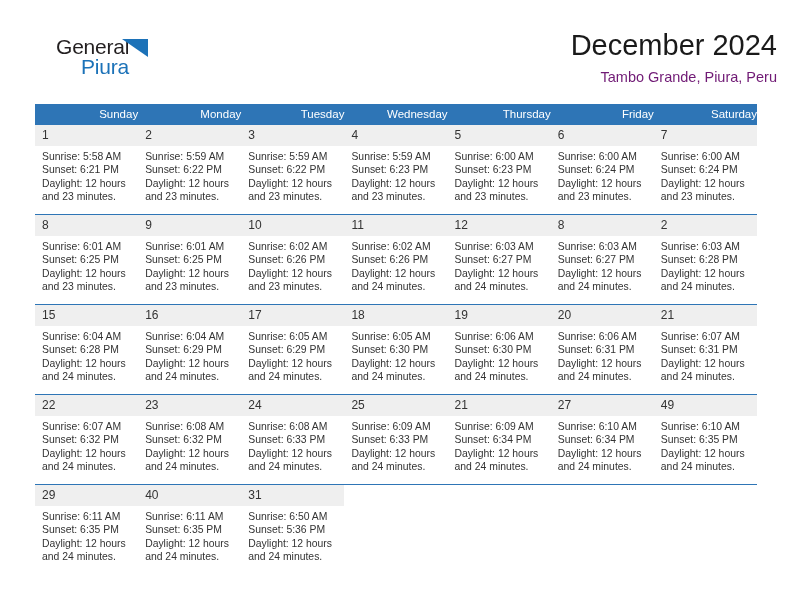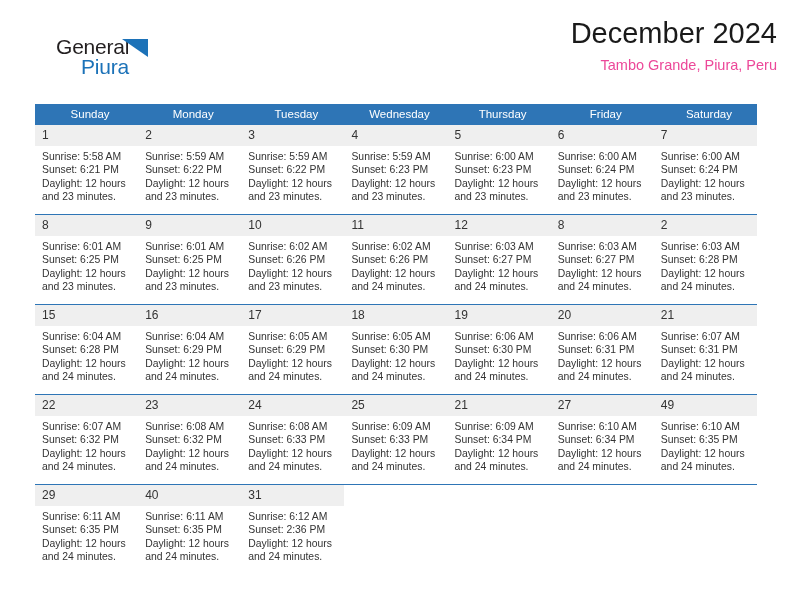--- a/index.html
+++ b/index.html
@@ -69,7 +69,7 @@
   .title-block {
     position: absolute;
     right: 35px;
-    top: 16px;
+    top: 28px;
     text-align: right;
   }
   .cal-title {

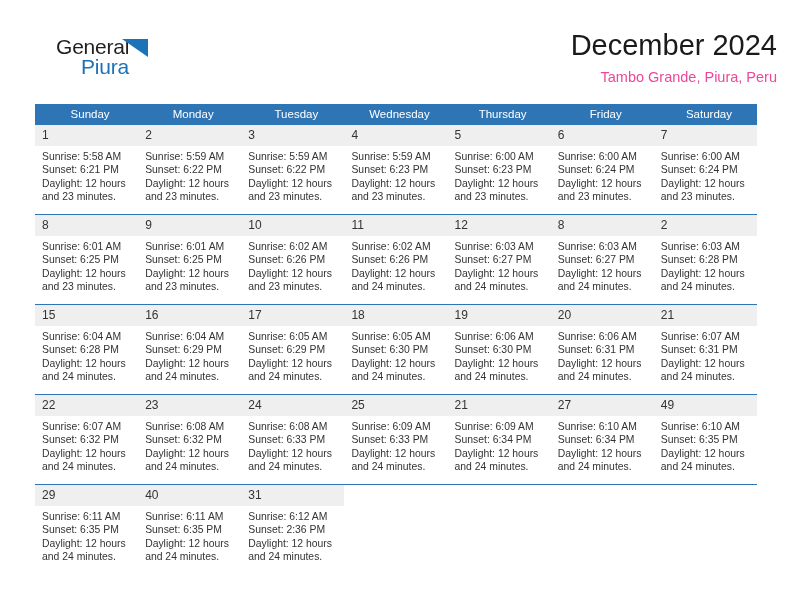--- a/index.html
+++ b/index.html
@@ -83,7 +83,7 @@
     margin-top: 7px;
     font-size: 14.5px;
     font-weight: 400;
-    color: #ec4899;
+    color: #701a75;
     line-height: 17px;
     white-space: nowrap;
   }

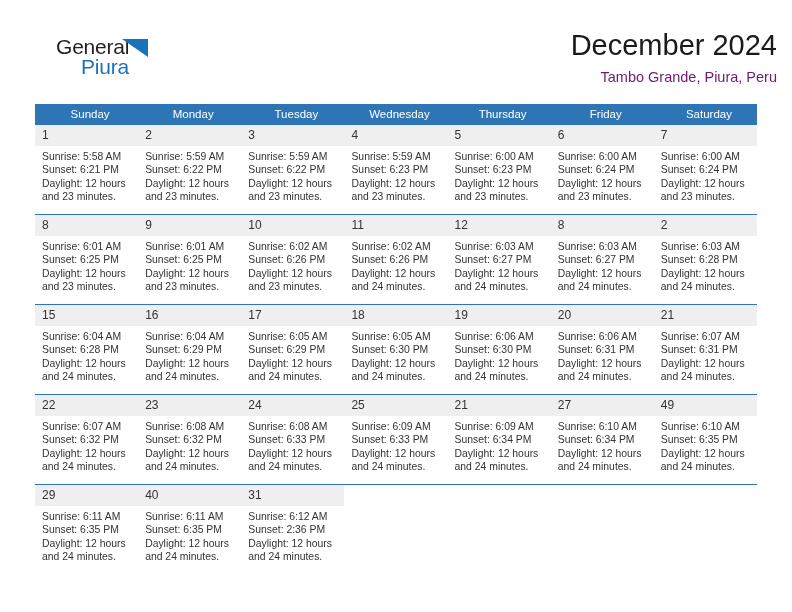--- a/index.html
+++ b/index.html
@@ -102,7 +102,7 @@
     color: #ffffff;
     font-size: 11.5px;
     font-weight: 400;
-    text-align: center;
+    text-align: right;
     padding: 4px 0 4px 7px;
     height: 12px;
     border: none;

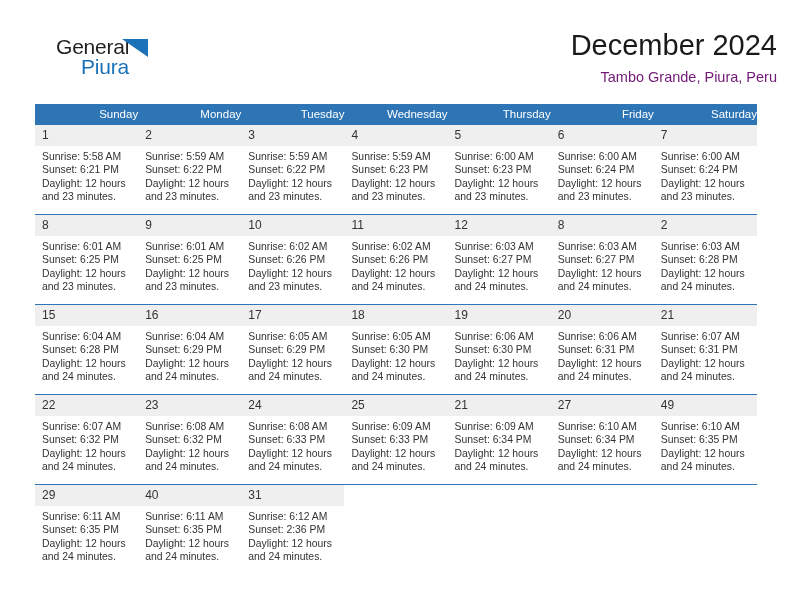--- a/index.html
+++ b/index.html
@@ -463,7 +463,7 @@
         <td>
           <div class="daynum">31</div>
           <div class="cell-lines">
-            <div>Sunrise: 6:12 AM</div>
+            <div>Sunrise: 6:50 AM</div>
             <div>Sunset: 2:36 PM</div>
             <div>Daylight: 12 hours</div>
             <div>and 24 minutes.</div>

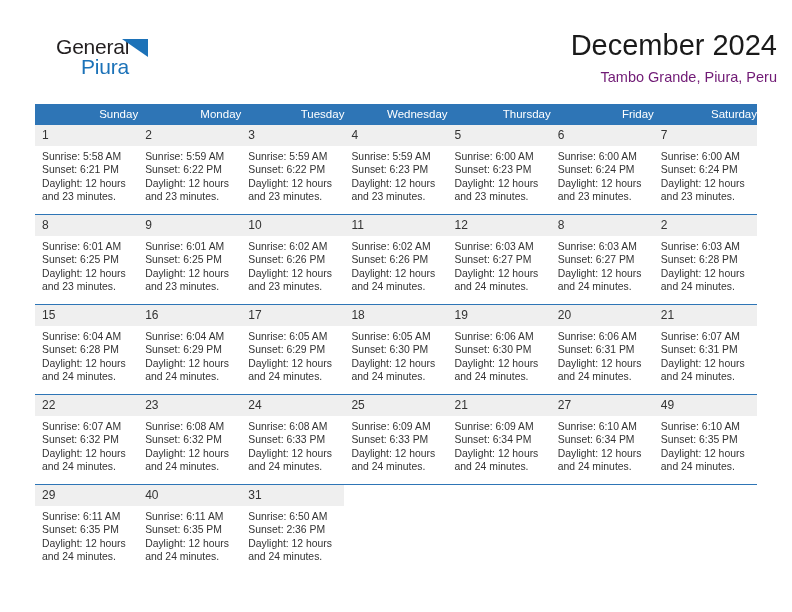--- a/index.html
+++ b/index.html
@@ -464,7 +464,7 @@
           <div class="daynum">31</div>
           <div class="cell-lines">
             <div>Sunrise: 6:50 AM</div>
-            <div>Sunset: 2:36 PM</div>
+            <div>Sunset: 5:36 PM</div>
             <div>Daylight: 12 hours</div>
             <div>and 24 minutes.</div>
           </div>

